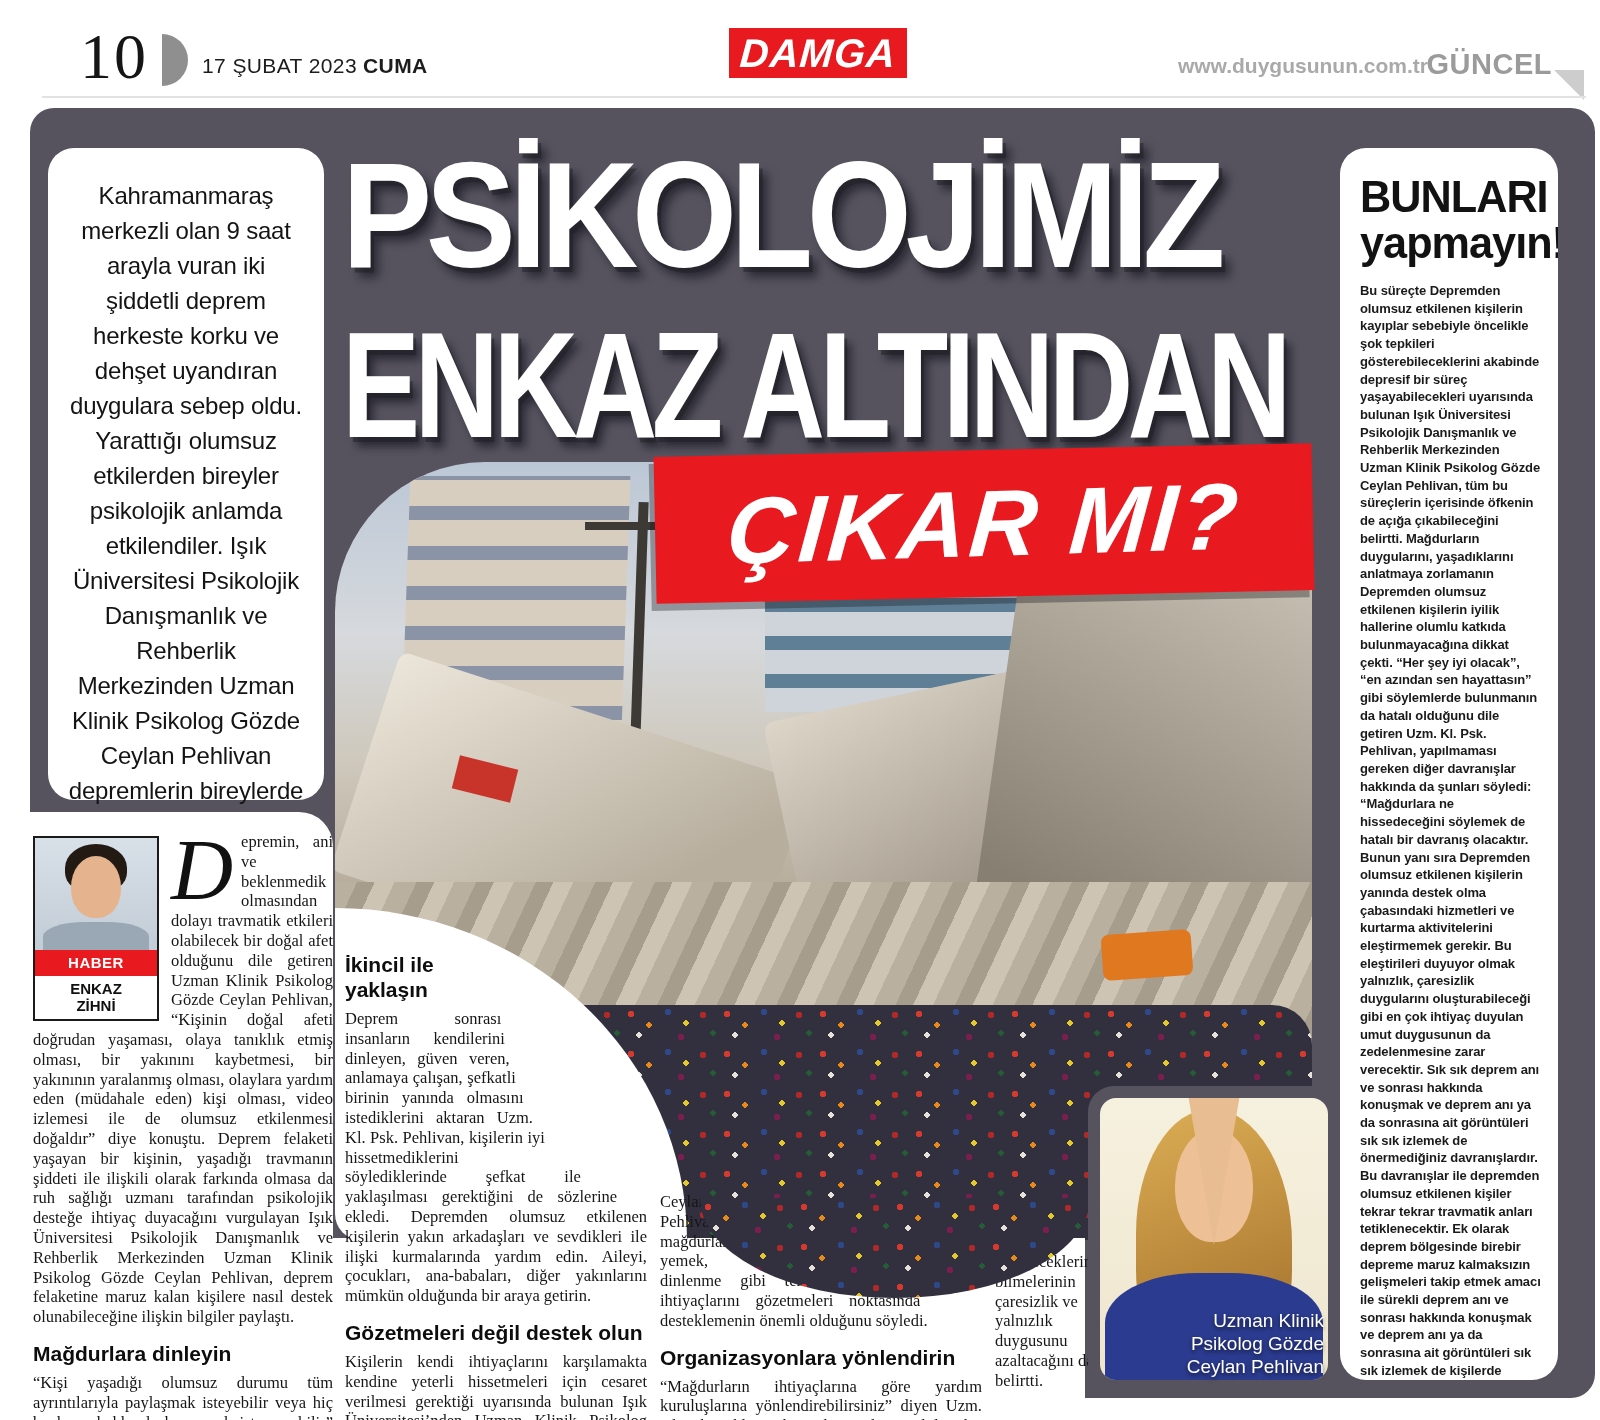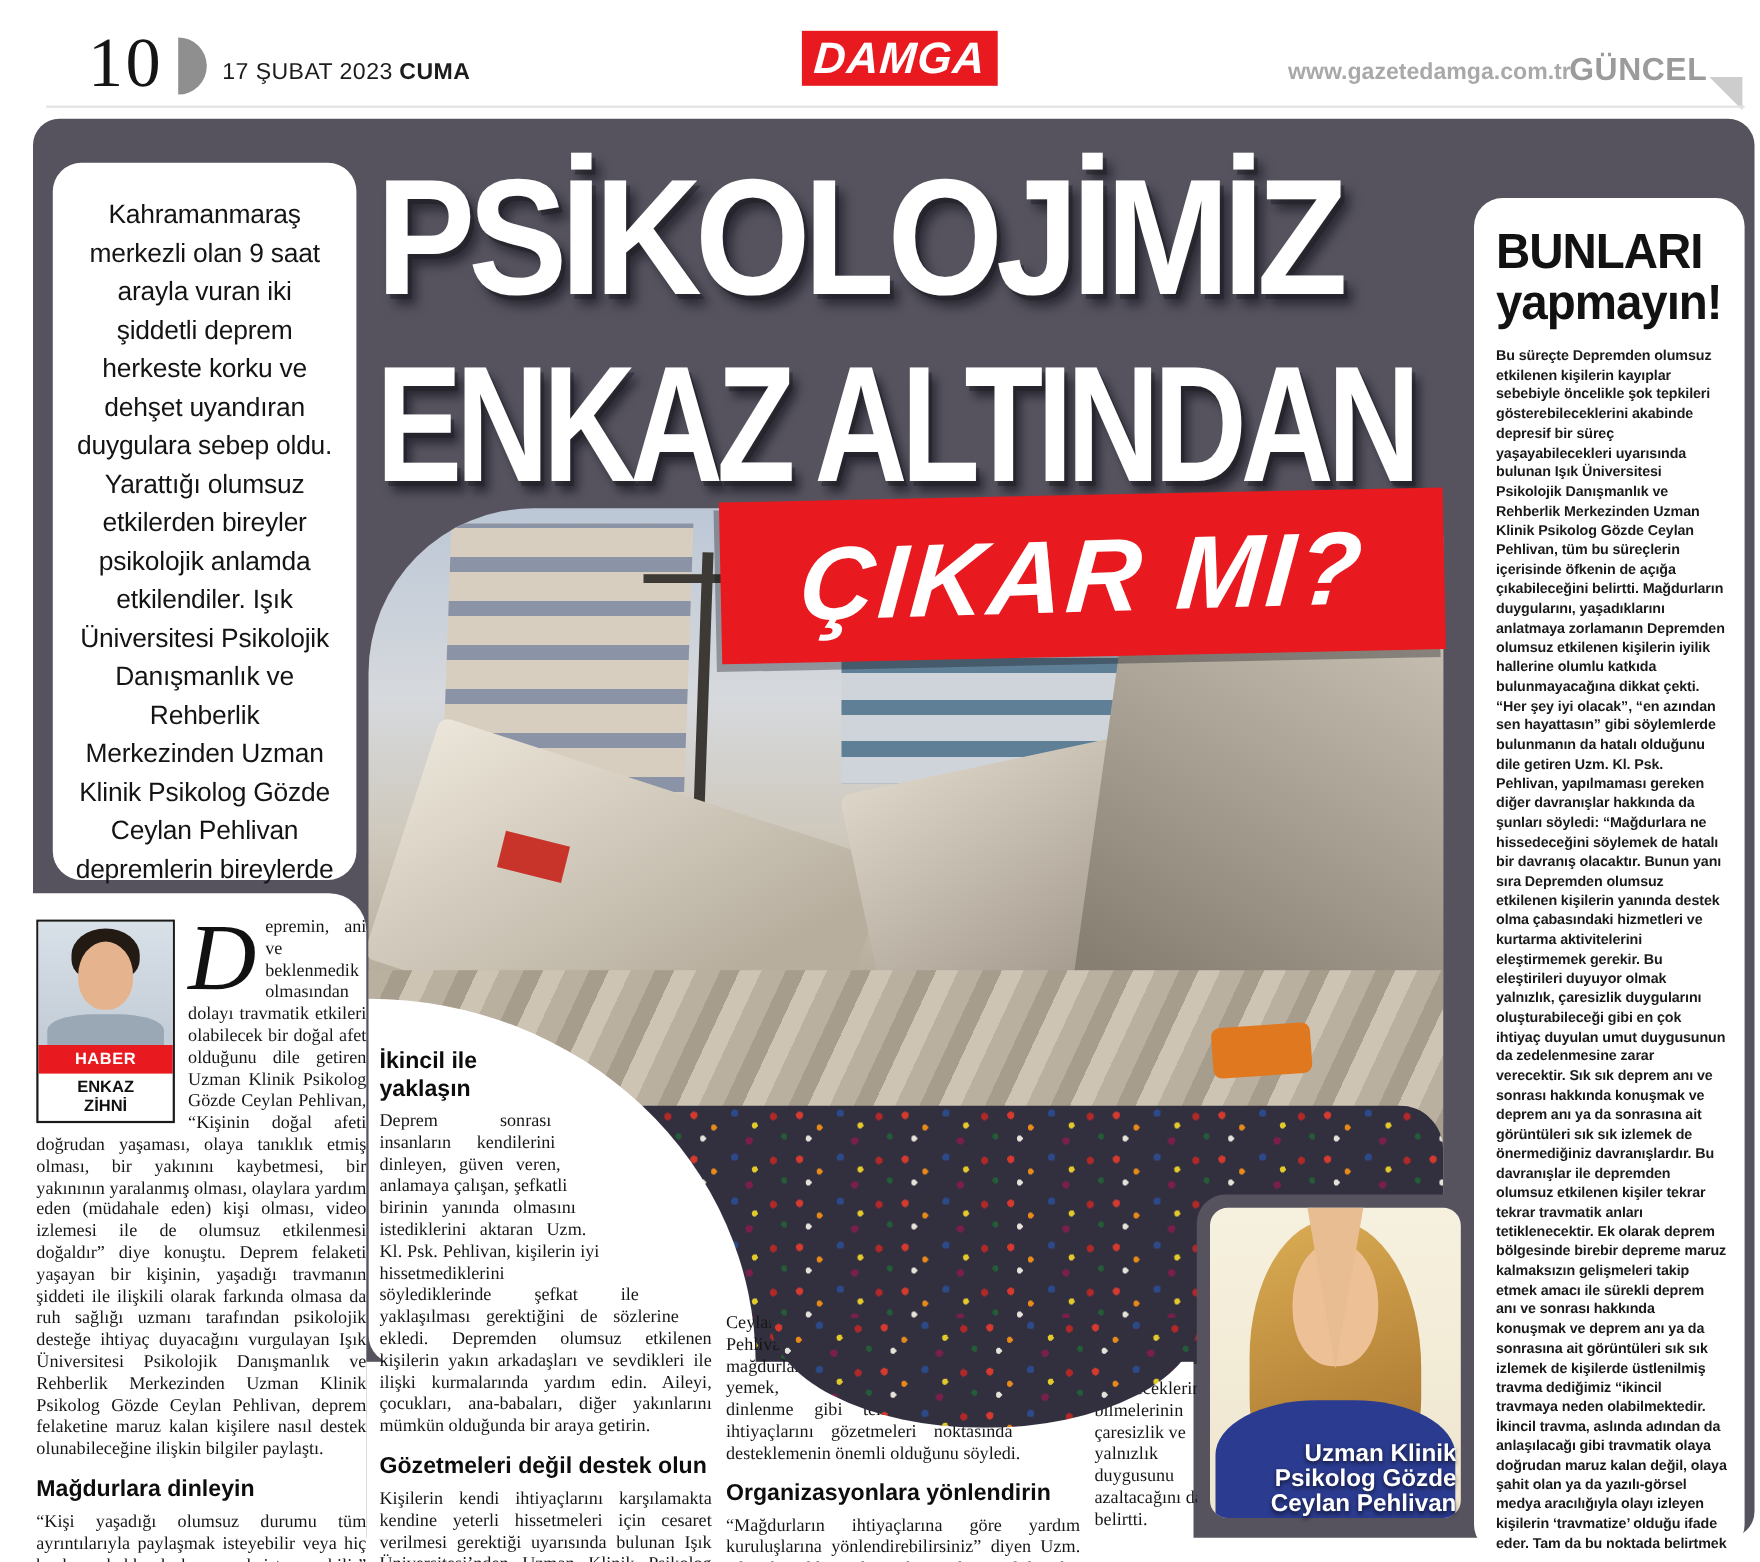--- a/index.html
+++ b/index.html
@@ -158,7 +158,7 @@
     <div class="logo">
         <span>DAMGA</span>
       </div>
-    <span class="site">www.gazetedamga.com.tr</span>
+    <span class="site">www.duygusunun.com.tr</span>
     <span class="section-tag">GÜNCEL</span>
     <span class="curl"></span>
     <div class="rule"></div>

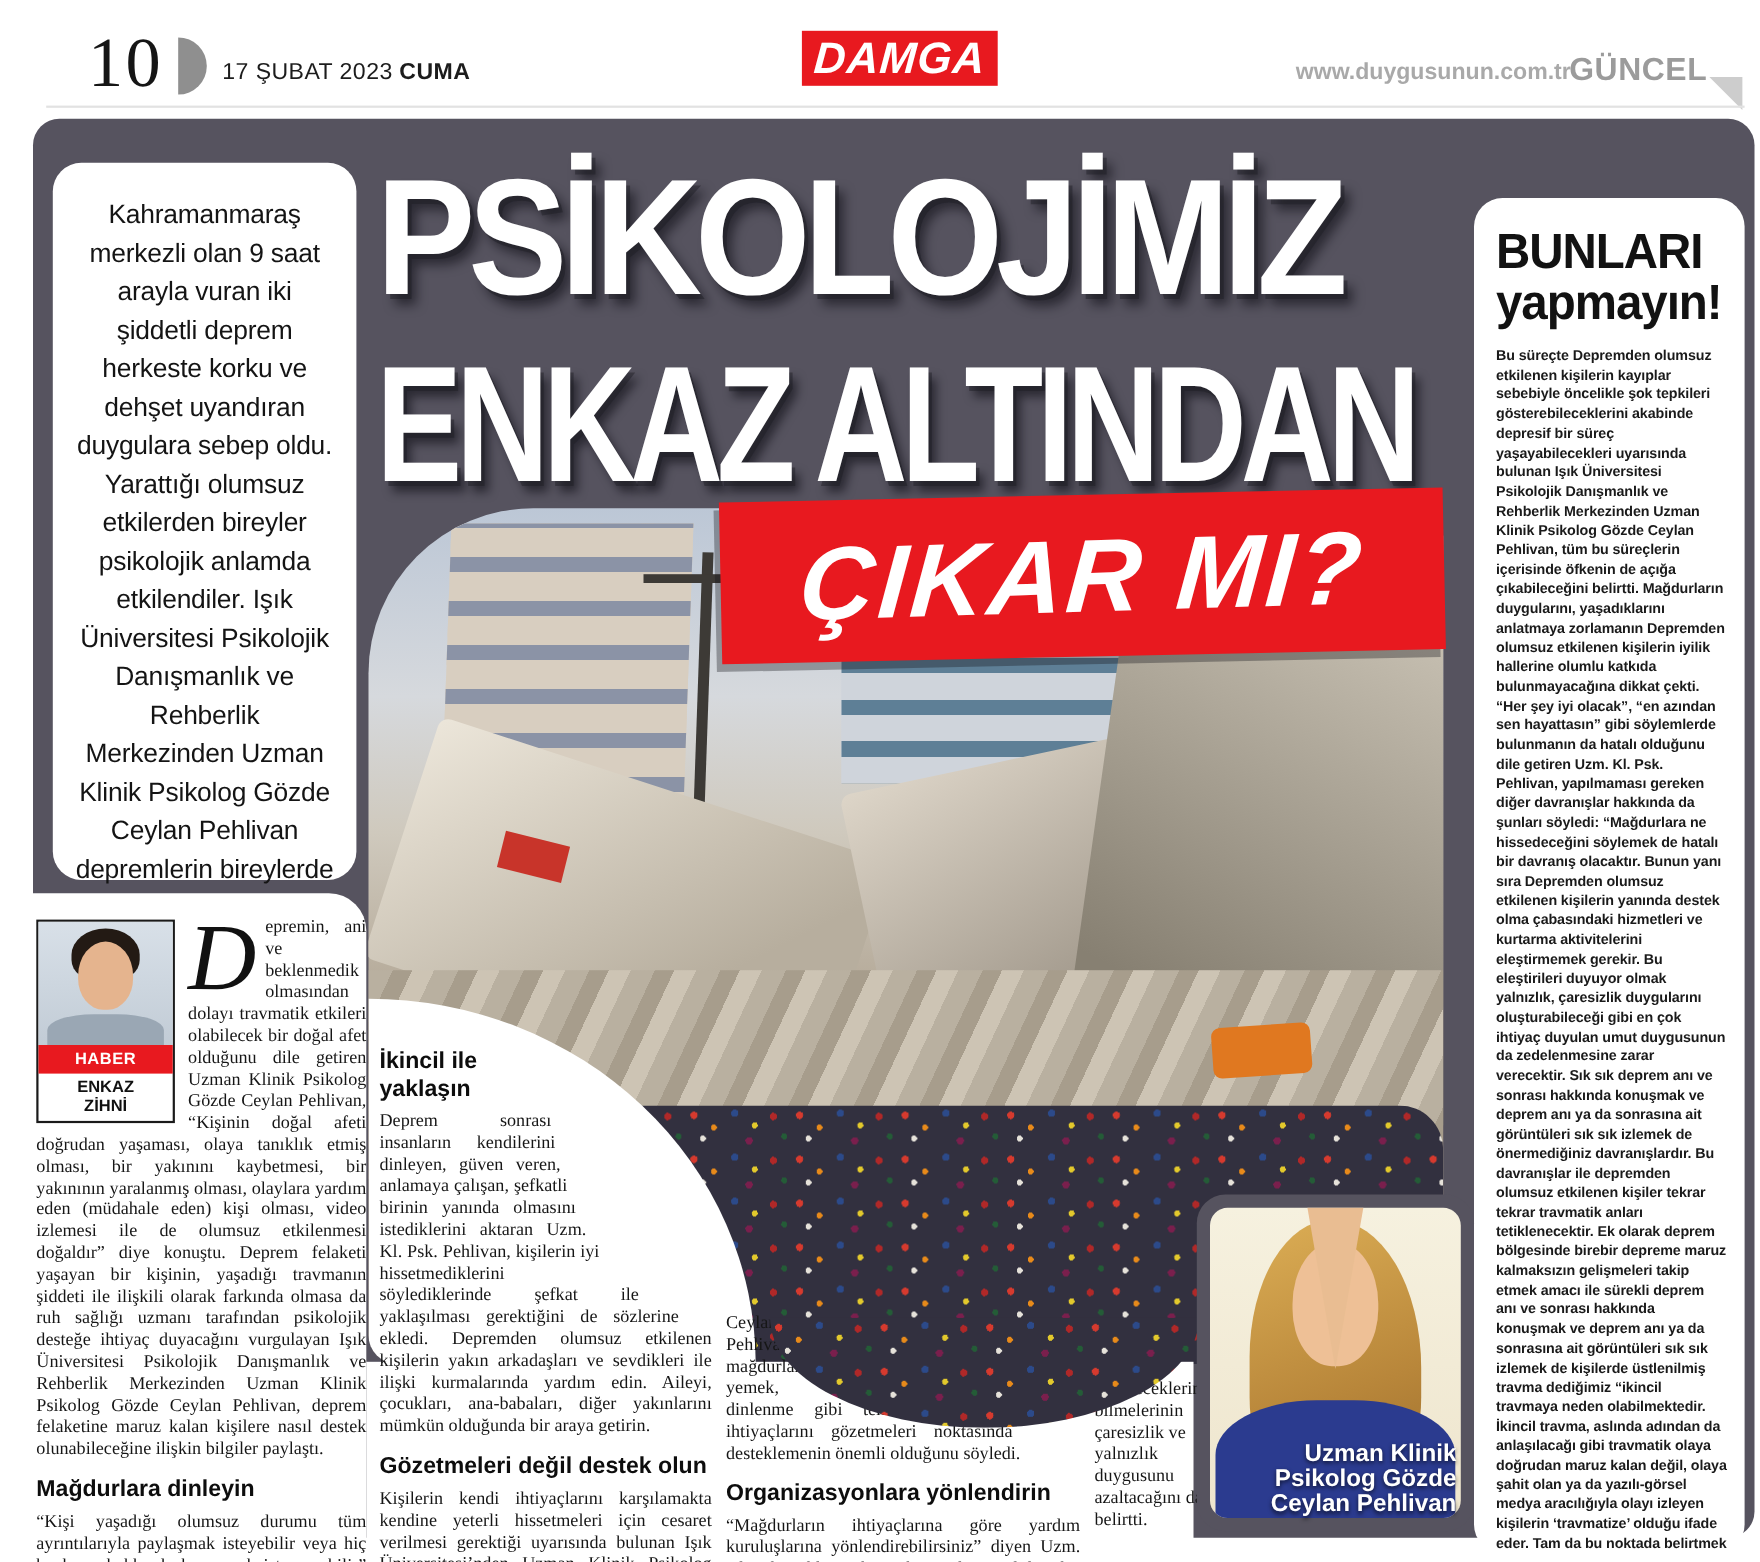--- a/index.html
+++ b/index.html
@@ -85,8 +85,8 @@
   .ph-crowd{left:0;bottom:0;width:100%;height:235px;border-radius:40px 40px 0 0;}
   .ph-cut{left:0;bottom:0;width:352px;height:332px;background:#fff;border-top-right-radius:100% 100%;}
 
-  .dont-box{position:absolute;left:1310px;top:40px;width:246px;height:1232px;background:#fff;
-        border-radius:26px;padding:26px 16px 0 20px;box-sizing:border-box;overflow:hidden;margin-top:32px;}
+  .dont-box{position:absolute;left:1310px;top:40px;width:218px;height:1232px;background:#fff;
+        border-radius:26px;padding:26px 16px 0 20px;box-sizing:border-box;overflow:hidden;}
   .dont-box h2{margin:0;font-size:45px;line-height:46px;font-weight:800;color:#121212;
         letter-spacing:-1px;transform:scaleX(.96);transform-origin:left;}
   .dont-box p{margin:16px 0 0;font-size:13px;line-height:17.7px;font-weight:700;color:#1a1a1a;

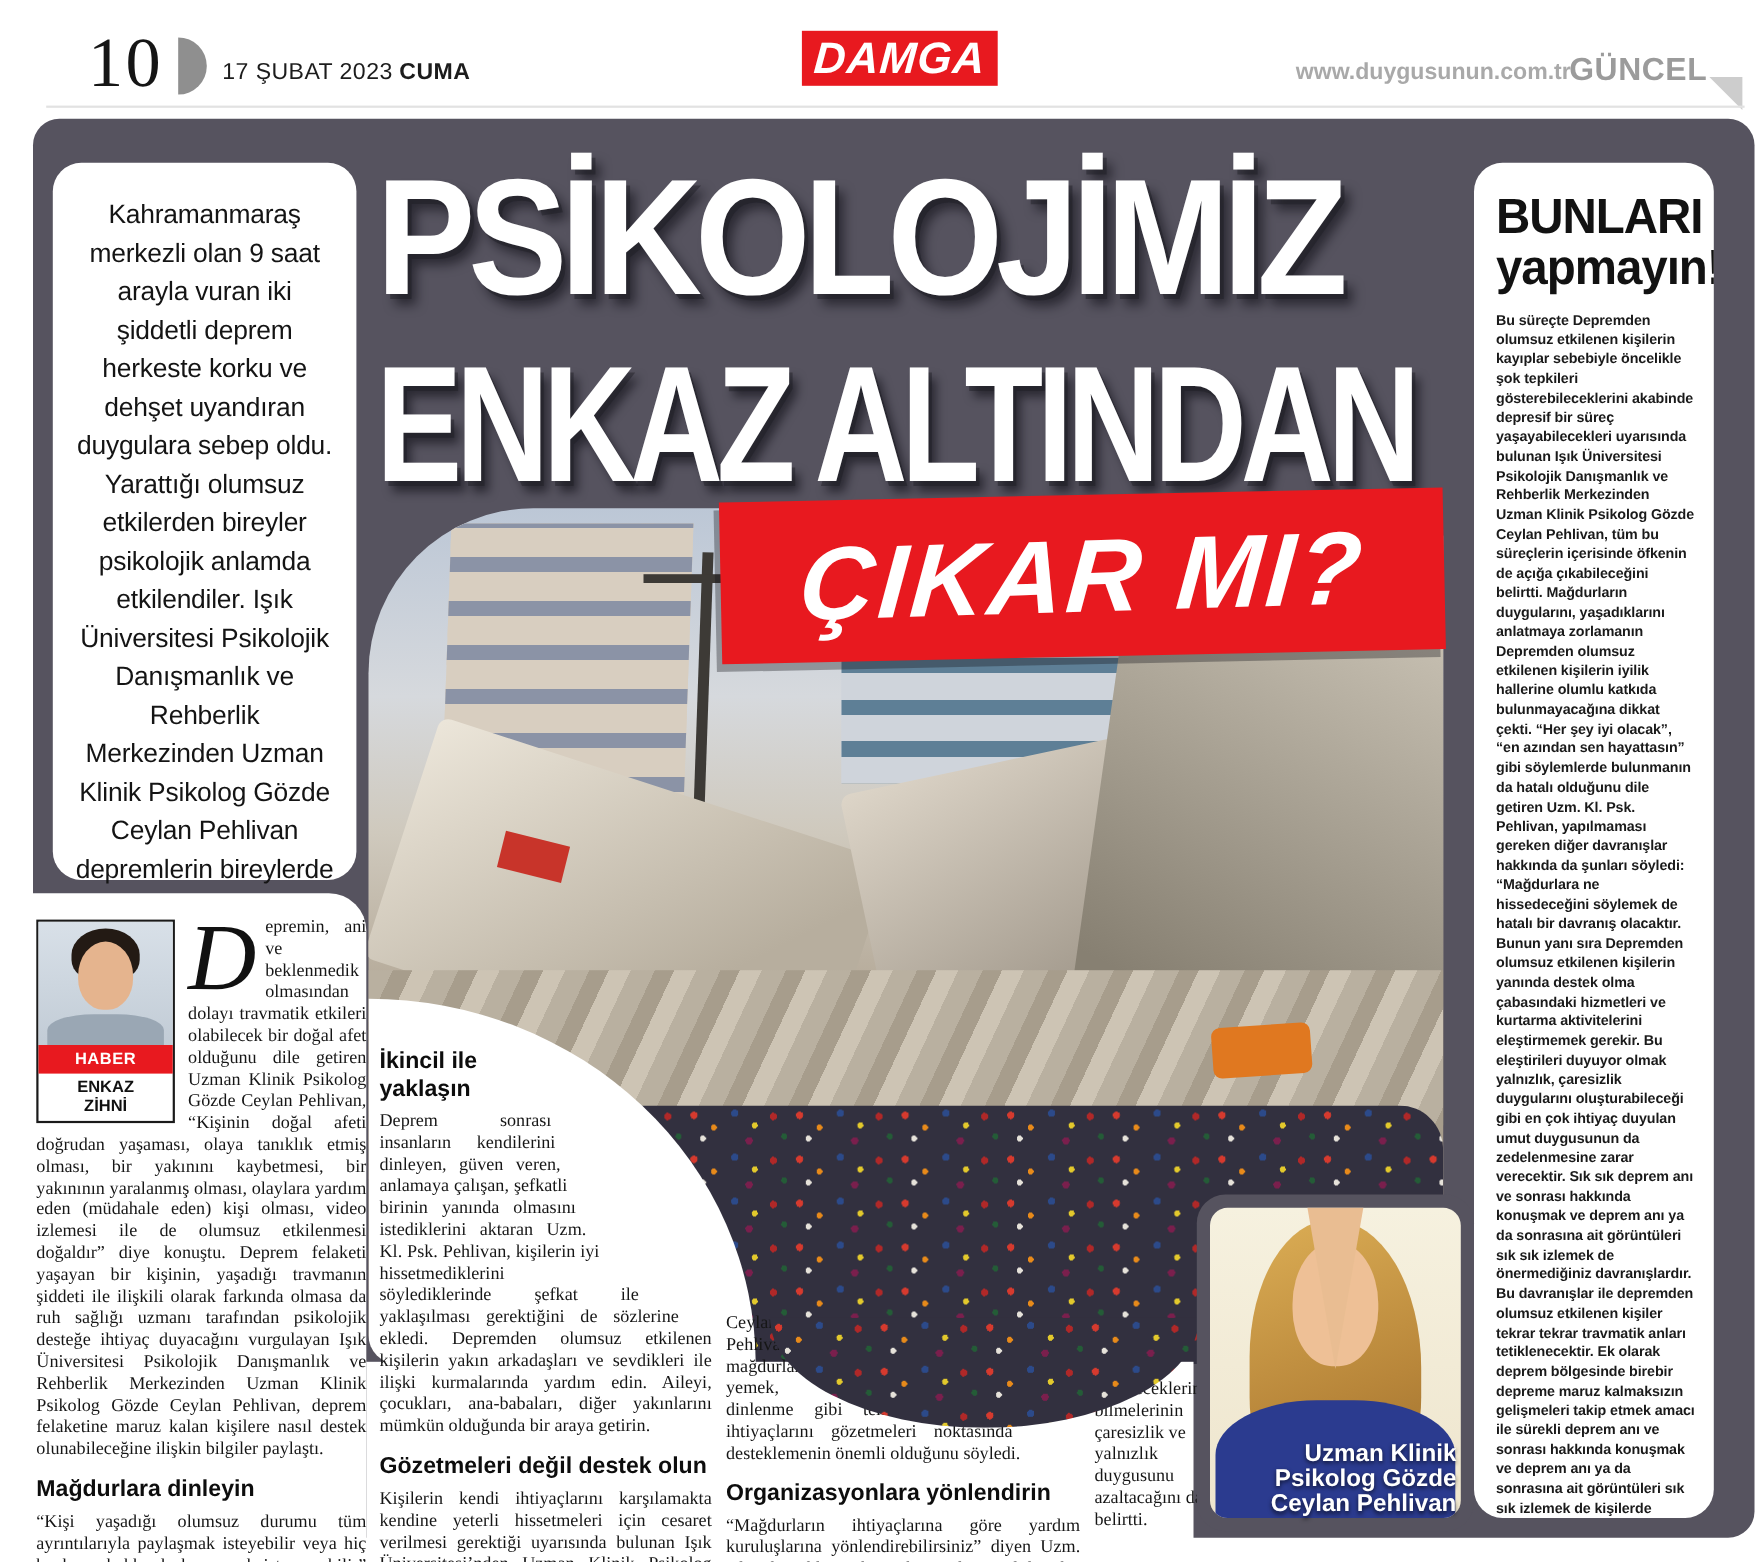--- a/index.html
+++ b/index.html
@@ -112,7 +112,7 @@
   .pt-neck{left:38%;top:-4%;width:24%;height:56%;background:#e9bd92;
         clip-path:polygon(0 0,100% 0,50% 100%);}
   .pt-caption{position:absolute;right:16px;bottom:14px;width:172px;text-align:right;color:#fff;
-        font-weight:700;font-size:22px;line-height:23px;text-shadow:0 2px 4px rgba(0,0,0,.65);margin-top:35px;}
+        font-weight:400;font-size:19px;line-height:23px;text-shadow:0 2px 4px rgba(0,0,0,.65);margin-top:35px;}
 
   
   .col{position:absolute;font-family:"Liberation Serif",serif;font-size:16.5px;line-height:19.8px;

